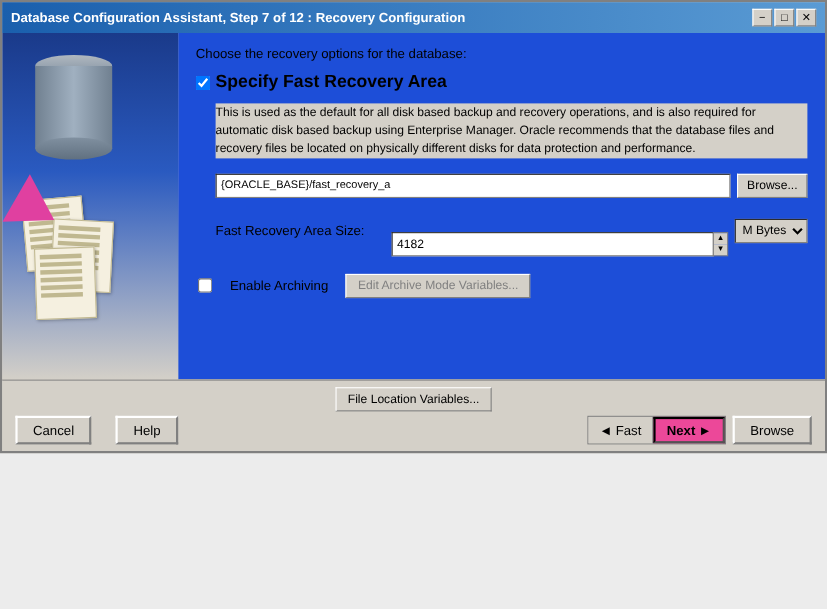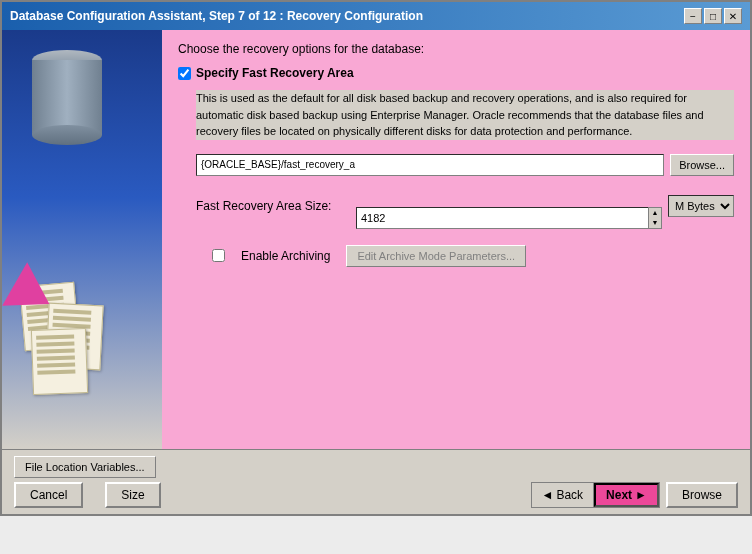--- a/index.html
+++ b/index.html
@@ -13,7 +13,7 @@
     }
     .window {
       width: 752px;
-      height: 516px;
+      height: 412px;
       background: #d4d0c8;
       border: 2px solid #808080;
       display: flex;

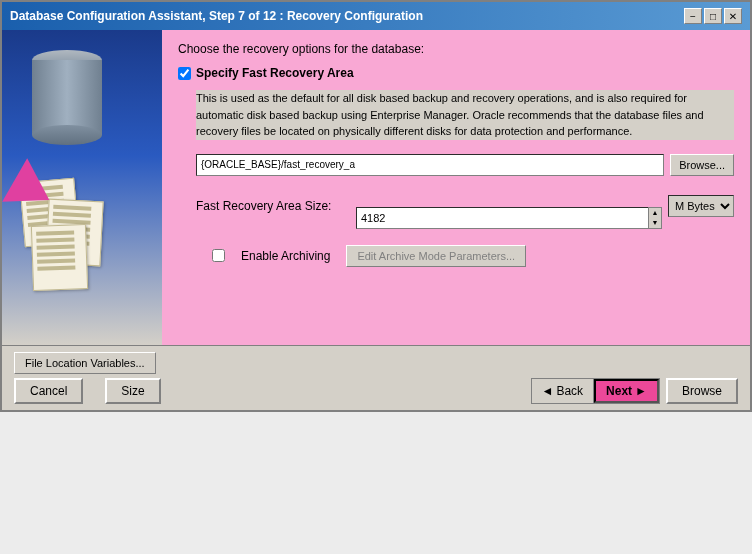--- a/index.html
+++ b/index.html
@@ -134,7 +134,7 @@
     }
     .right-panel {
       flex: 1;
-      background: #f9a8d4;
+      background: #1d4ed8;
       padding: 12px 16px;
       display: flex;
       flex-direction: column;

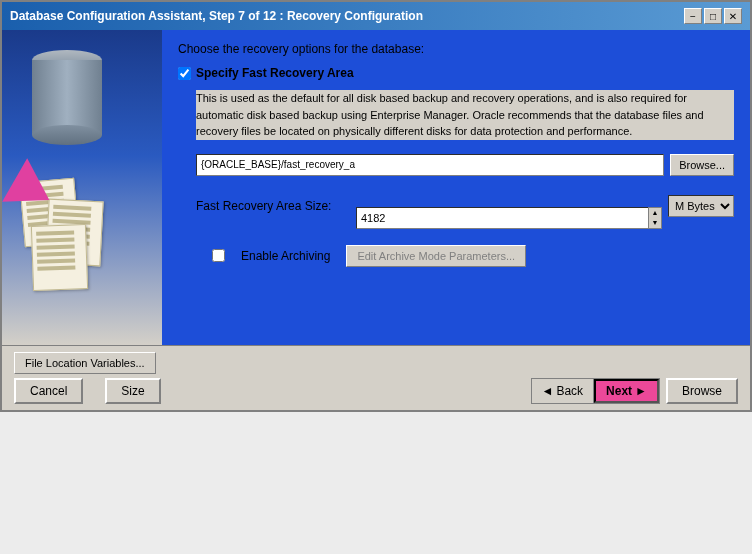--- a/index.html
+++ b/index.html
@@ -153,7 +153,7 @@
       margin-right: 5px;
     }
     .checkbox-label {
-      font-size: 12px;
+      font-size: 16px;
       font-weight: bold;
       color: #000;
     }

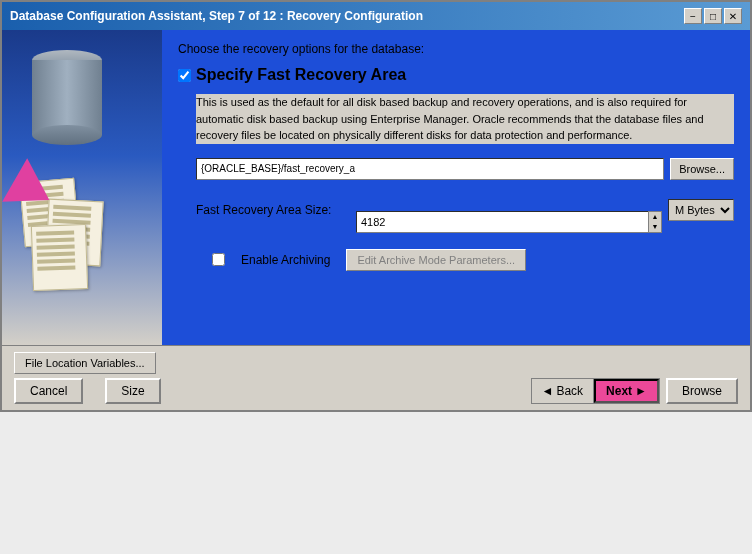--- a/index.html
+++ b/index.html
@@ -252,7 +252,7 @@
       display: flex;
       align-items: center;
       margin-top: 8px;
-      margin-left: 34px;
+      margin-left: 2px;
       gap: 16px;
     }
     .archiving-label {

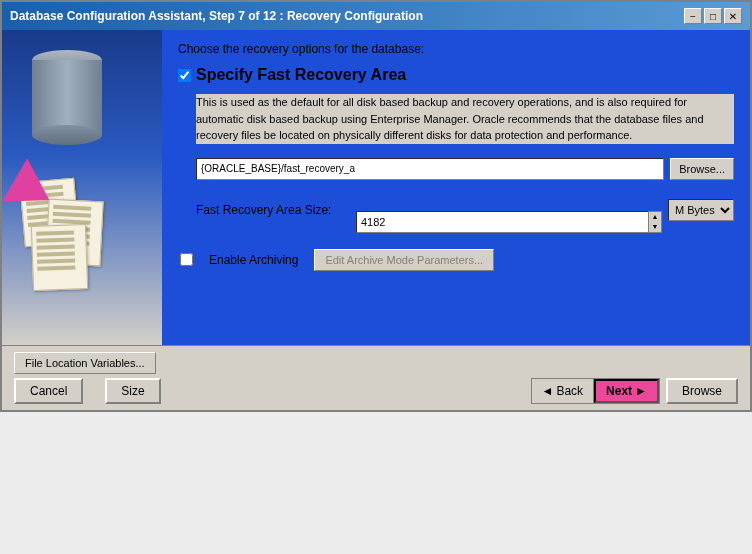--- a/index.html
+++ b/index.html
@@ -439,7 +439,7 @@
       <div class="archiving-row">
         <input type="checkbox" id="enableArchiving" style="">
         <label for="enableArchiving" class="archiving-label">Enable Archiving</label>
-        <button class="archive-btn" disabled="">Edit Archive Mode Parameters...</button>
+        <button class="archive-btn" disabled="">Edit Archive Mode Variables...</button>
       </div>
     </div>
   </div>

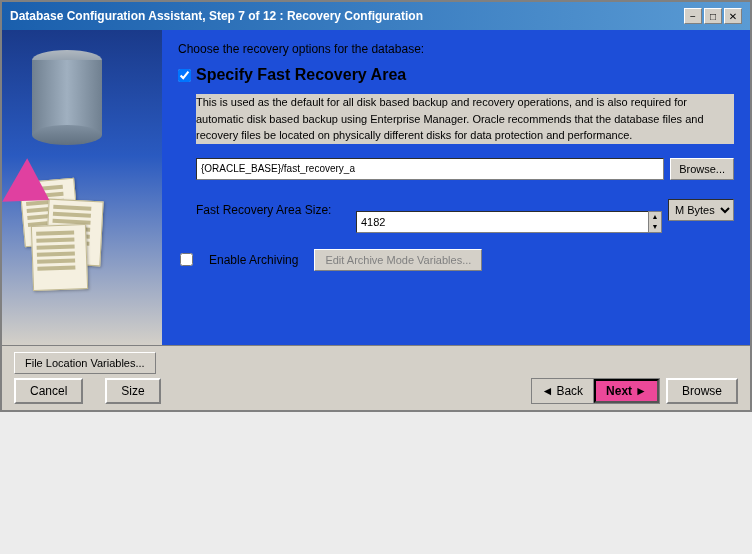--- a/index.html
+++ b/index.html
@@ -280,7 +280,7 @@
     }
     .file-loc-row {
       display: flex;
-      justify-content: flex-start;
+      justify-content: center;
     }
     .file-loc-btn {
       height: 22px;

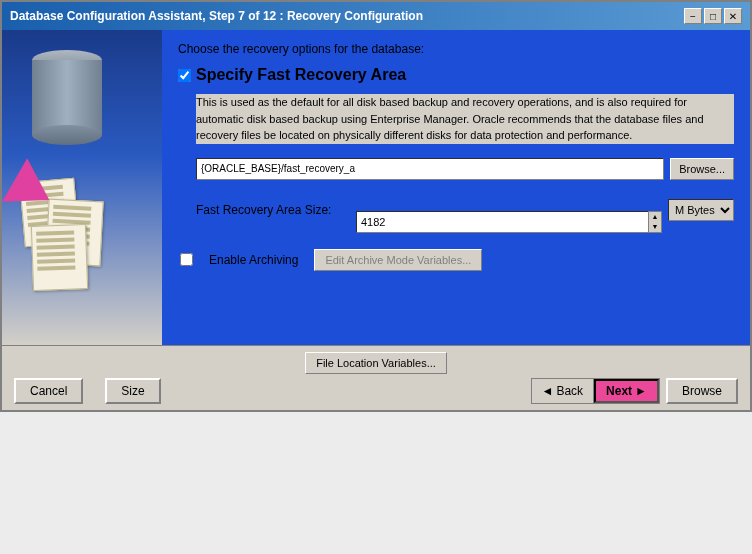--- a/index.html
+++ b/index.html
@@ -451,7 +451,7 @@
     <div class="nav-row">
       <div class="nav-left">
         <button class="nav-btn">Cancel</button>
-        <button class="nav-btn">Size</button>
+        <button class="nav-btn">Help</button>
       </div>
       <div class="nav-right">
         <div class="back-next-group">

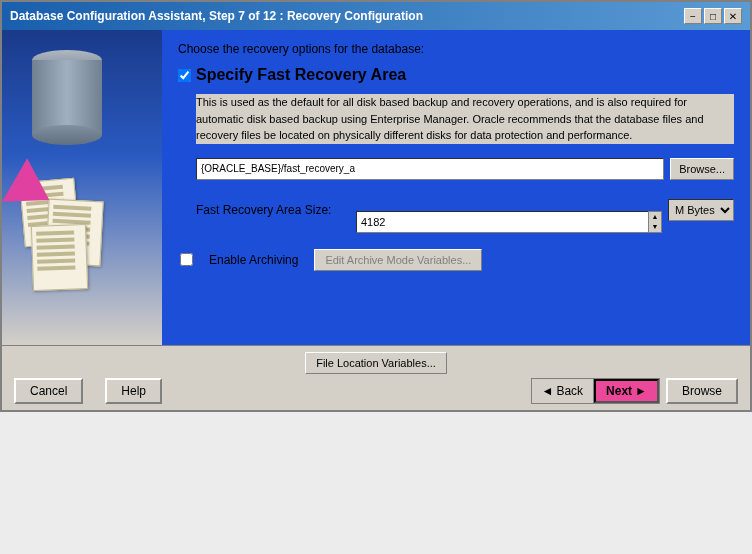--- a/index.html
+++ b/index.html
@@ -457,7 +457,7 @@
         <div class="back-next-group">
           <button class="back-btn">
             <span>◄</span>
-            <span>Back</span>
+            <span>Fast</span>
           </button>
           <button class="next-btn">
             <span>Next</span>

